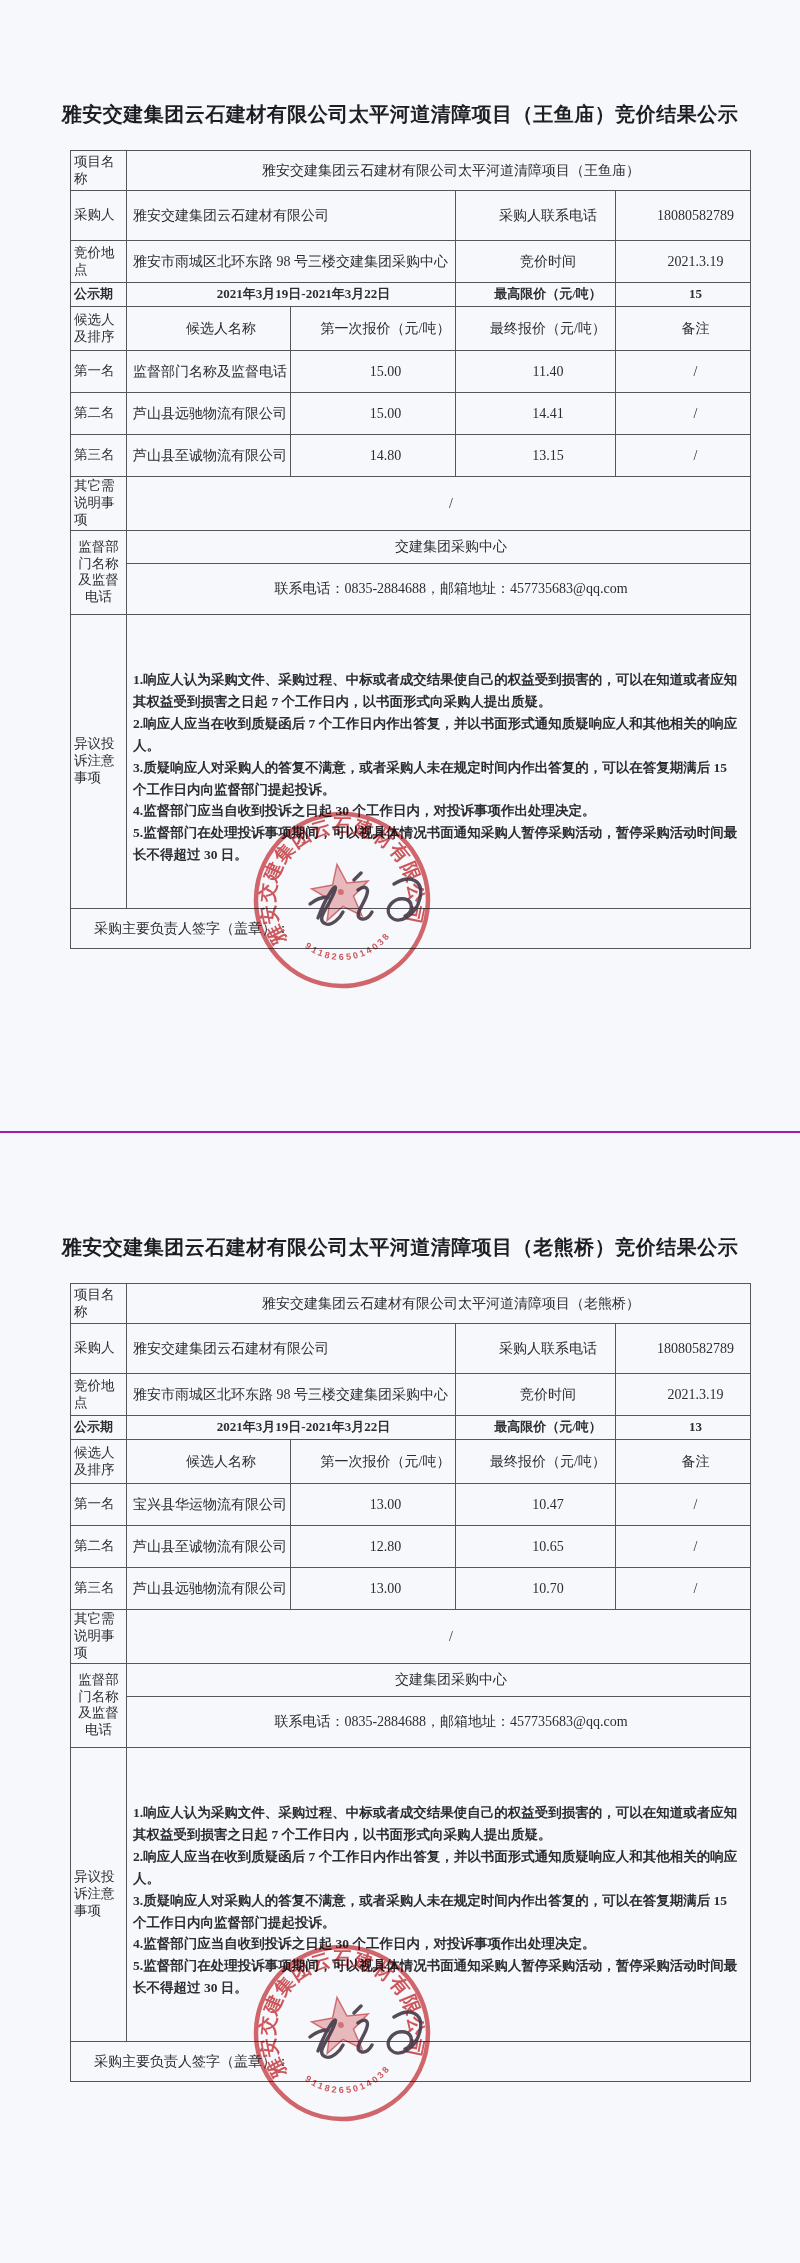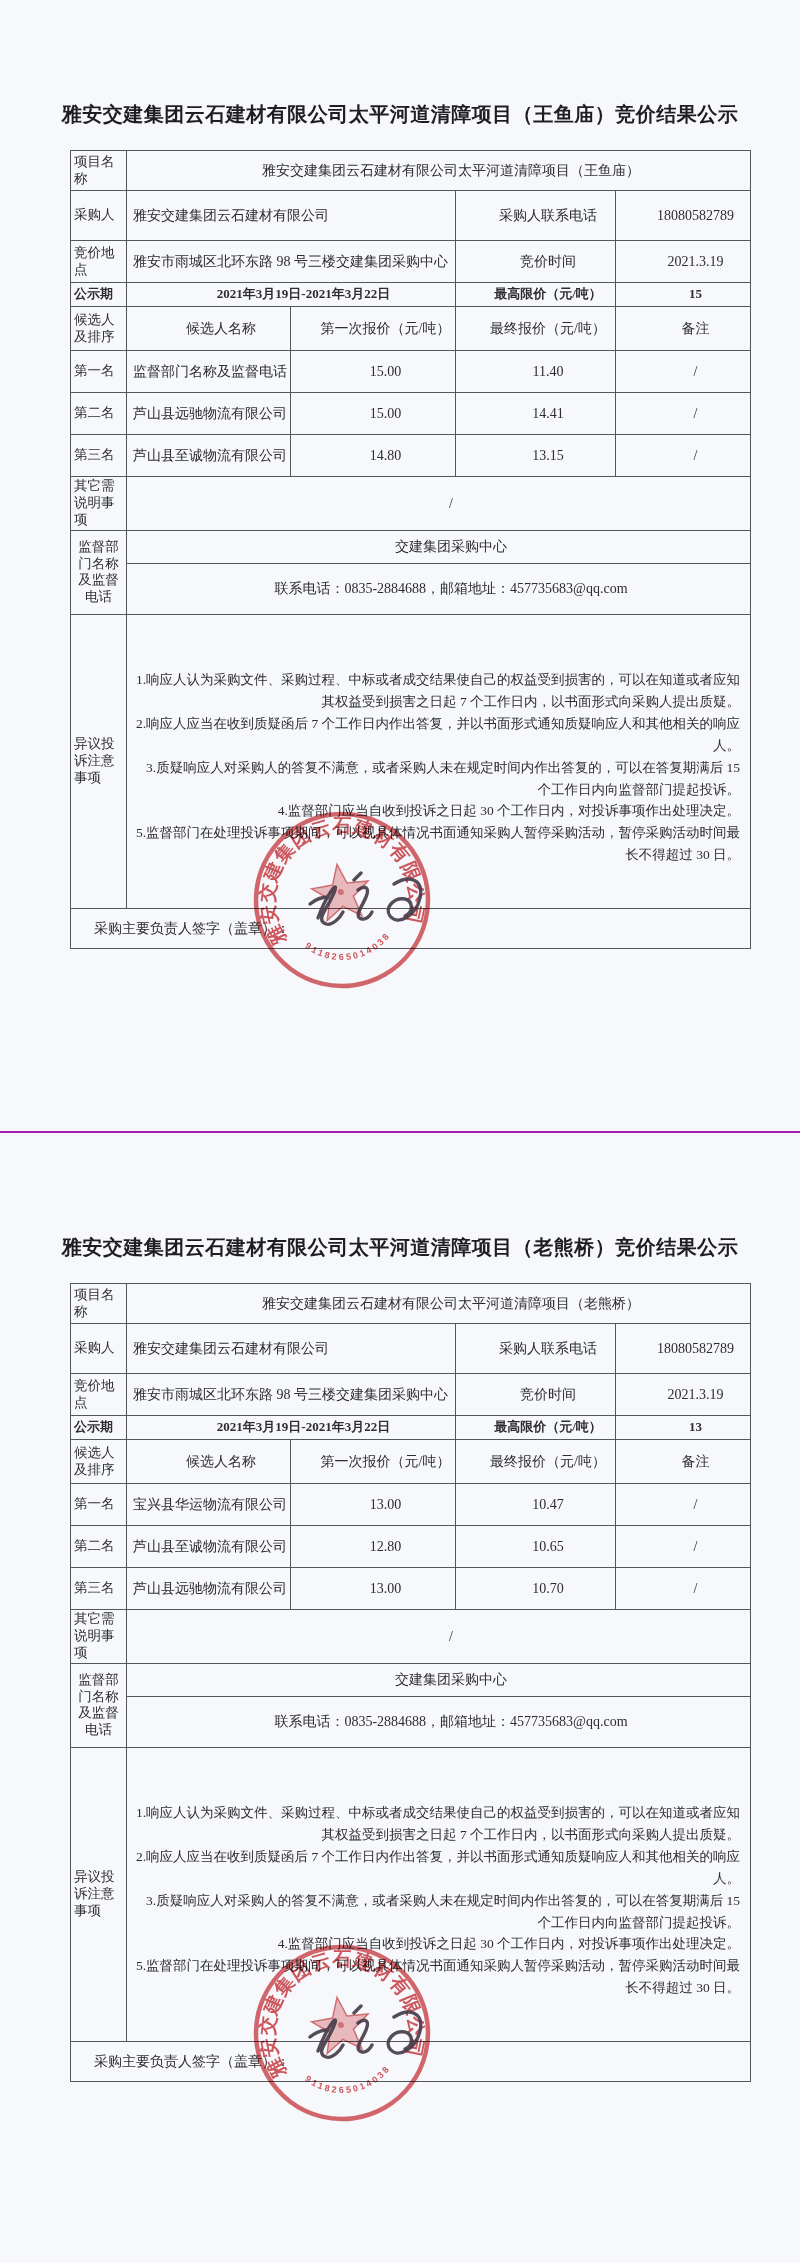--- a/index.html
+++ b/index.html
@@ -52,7 +52,8 @@
     font-size:13.5px;
     line-height:1.62;
     padding:20px 10px 8px 6px;
-    text-align:right;
+    text-align:left;
+    font-weight:bold;
   }
   td.sig-cell{font-size:14px;padding-left:23px;}
   .stamp{

